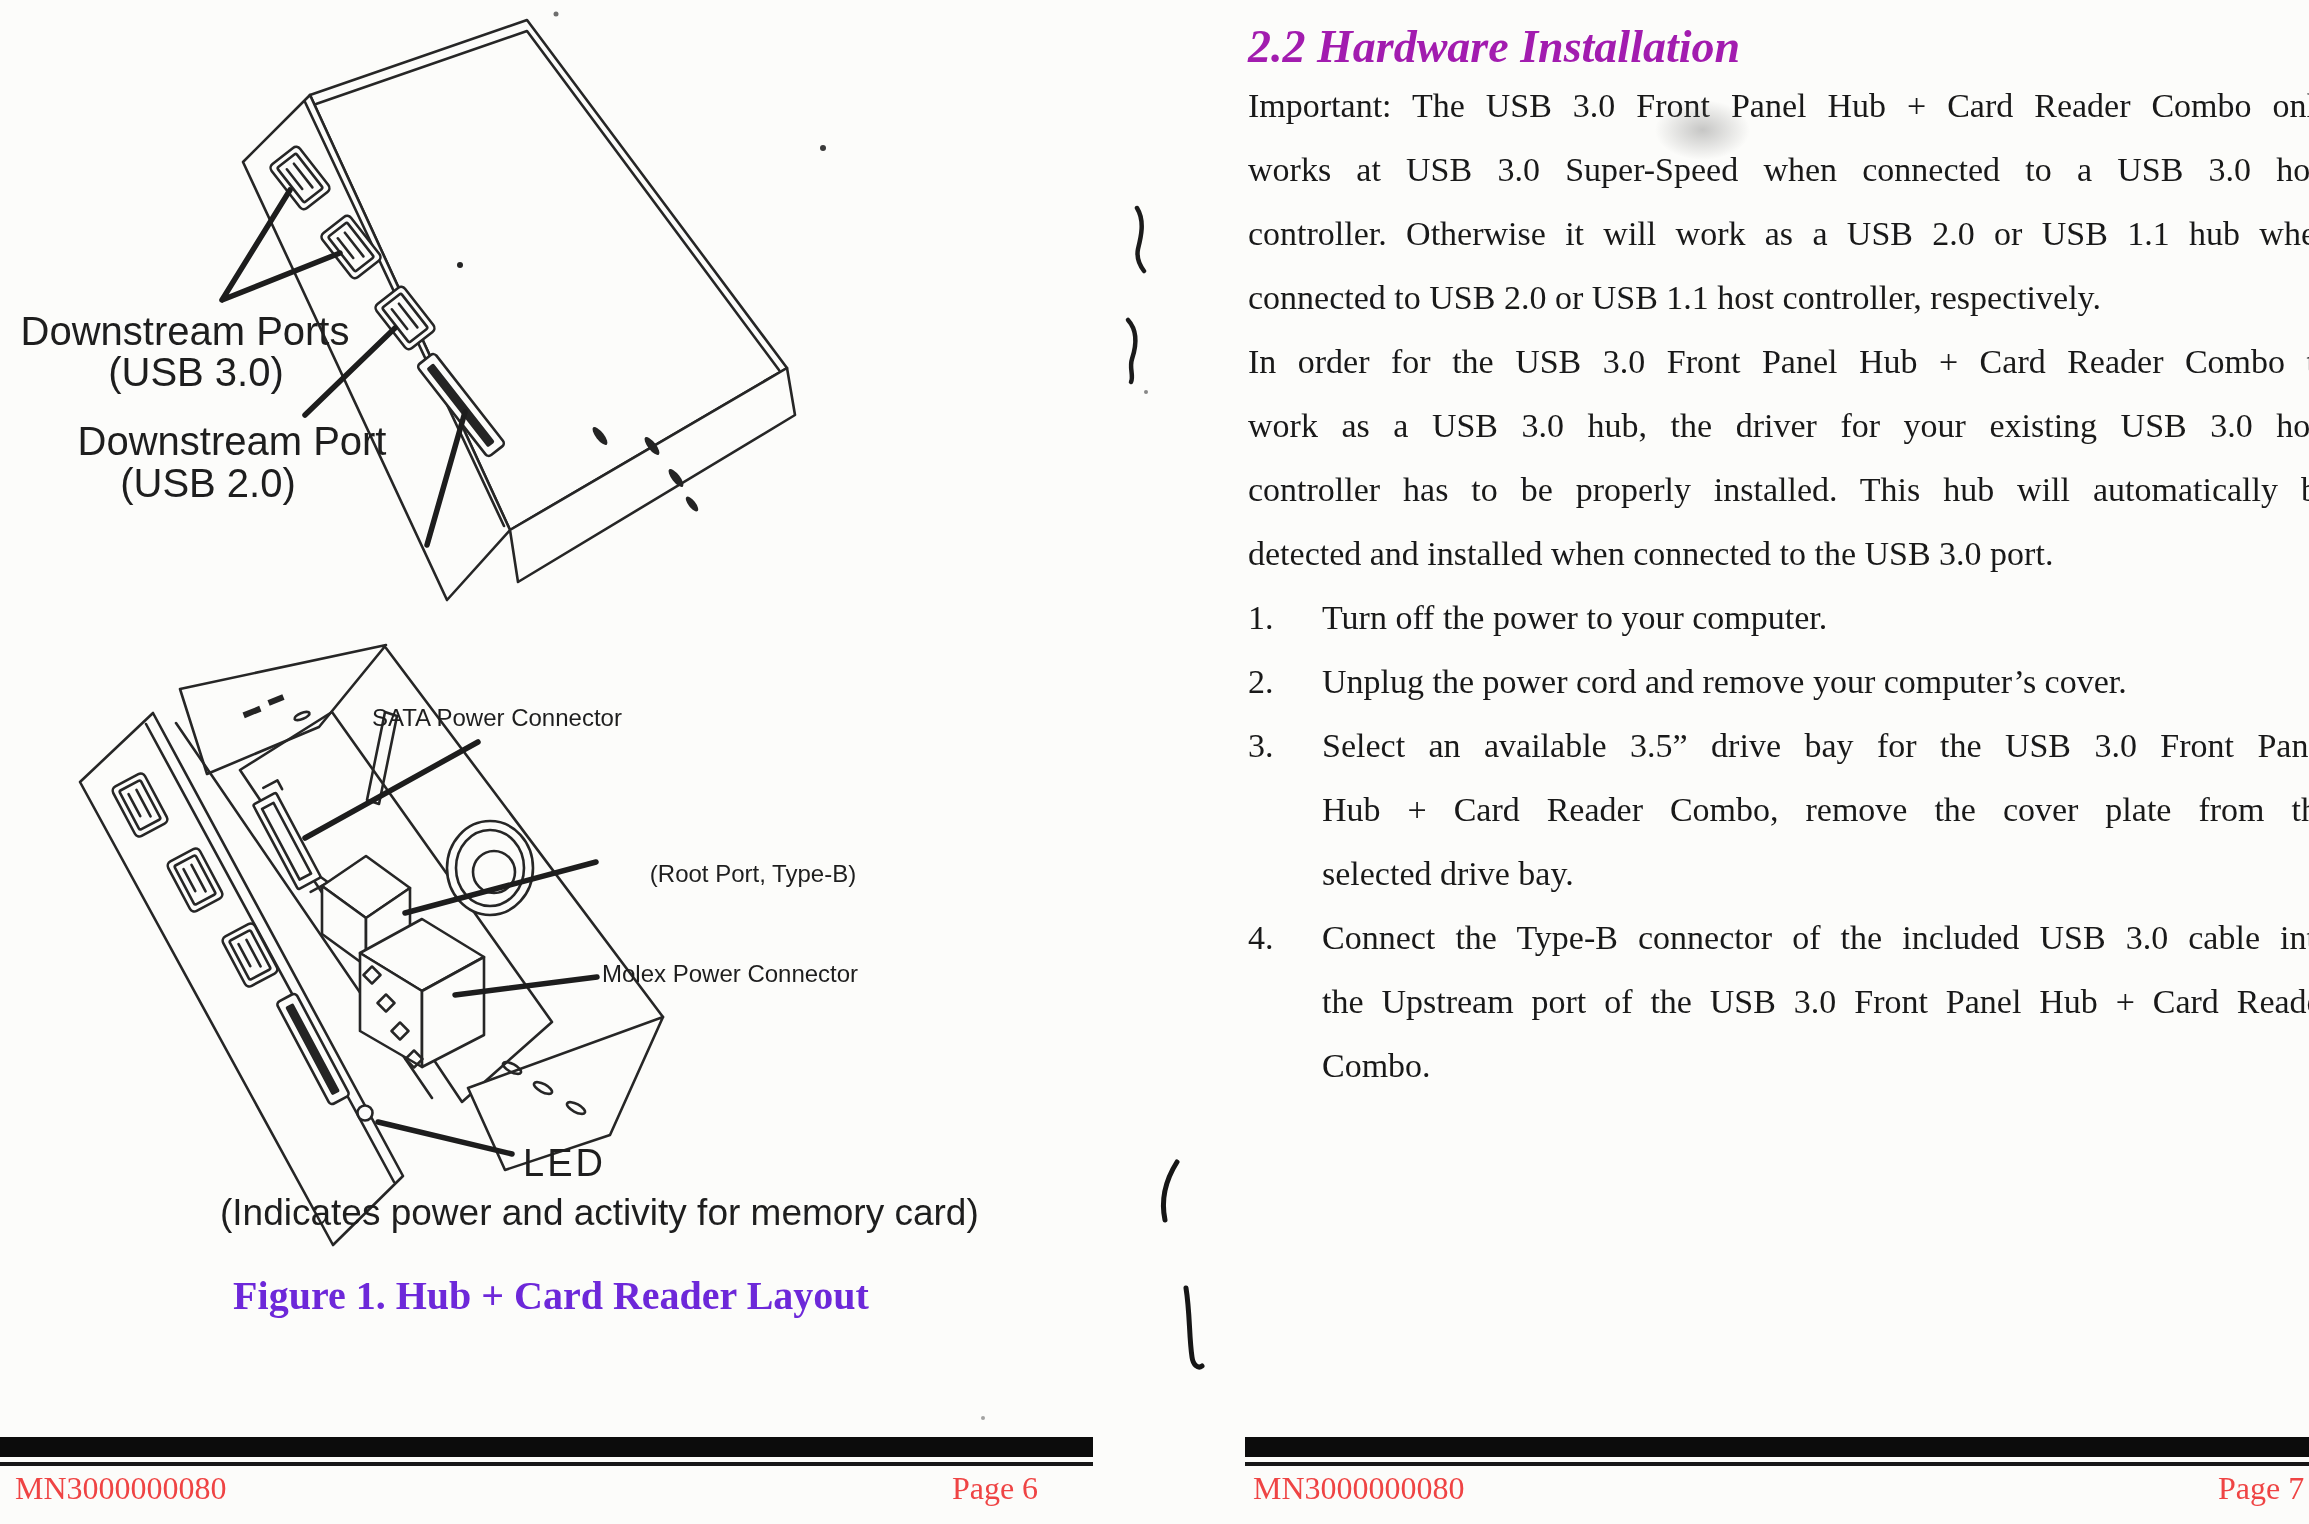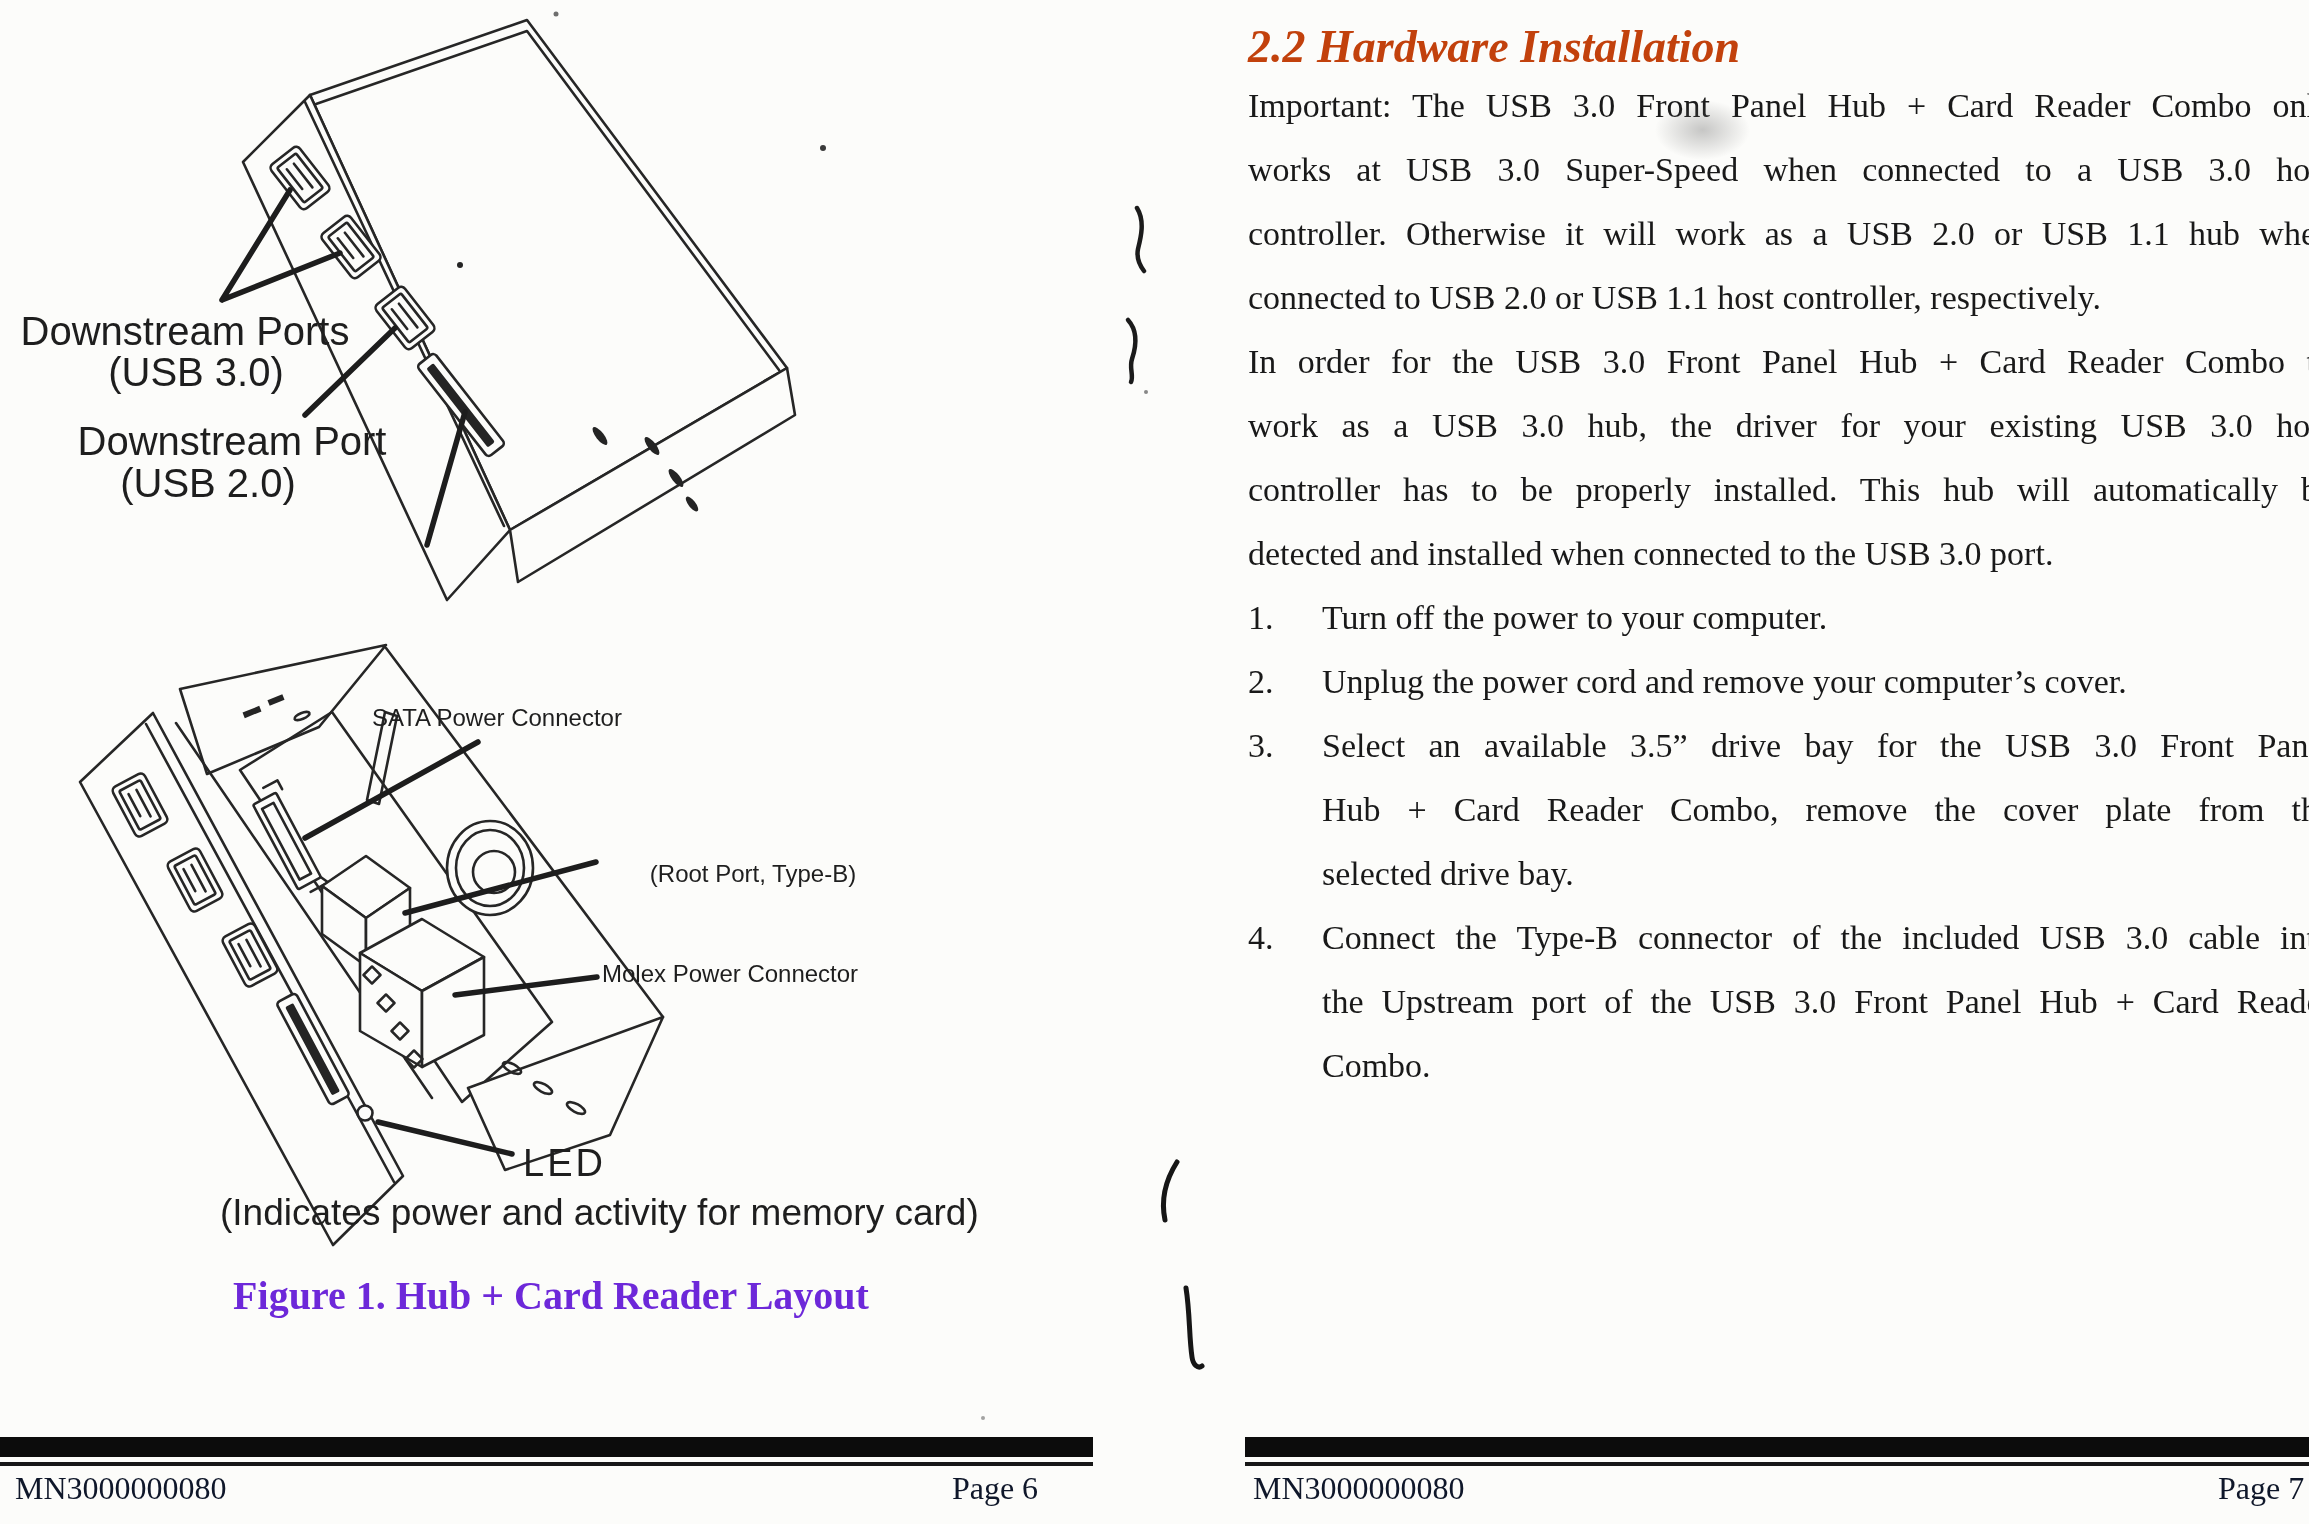--- a/index.html
+++ b/index.html
@@ -12,7 +12,7 @@
   .cap{font-family:"Liberation Serif",serif;font-weight:bold;font-size:40px;color:#6d28d9;}
   
   .heading{position:absolute;left:1248px;top:20px;font-family:"Liberation Serif",serif;
-           font-weight:bold;font-style:italic;font-size:46px;color:#c2410c;white-space:nowrap;}
+           font-weight:bold;font-style:italic;font-size:46px;color:#a21caf;white-space:nowrap;}
   #body-lines{position:absolute;left:1248px;top:74px;width:1085px;
               font-family:"Liberation Serif",serif;font-size:34px;color:#191919;}
   .bl{position:relative;height:64px;line-height:64px;}

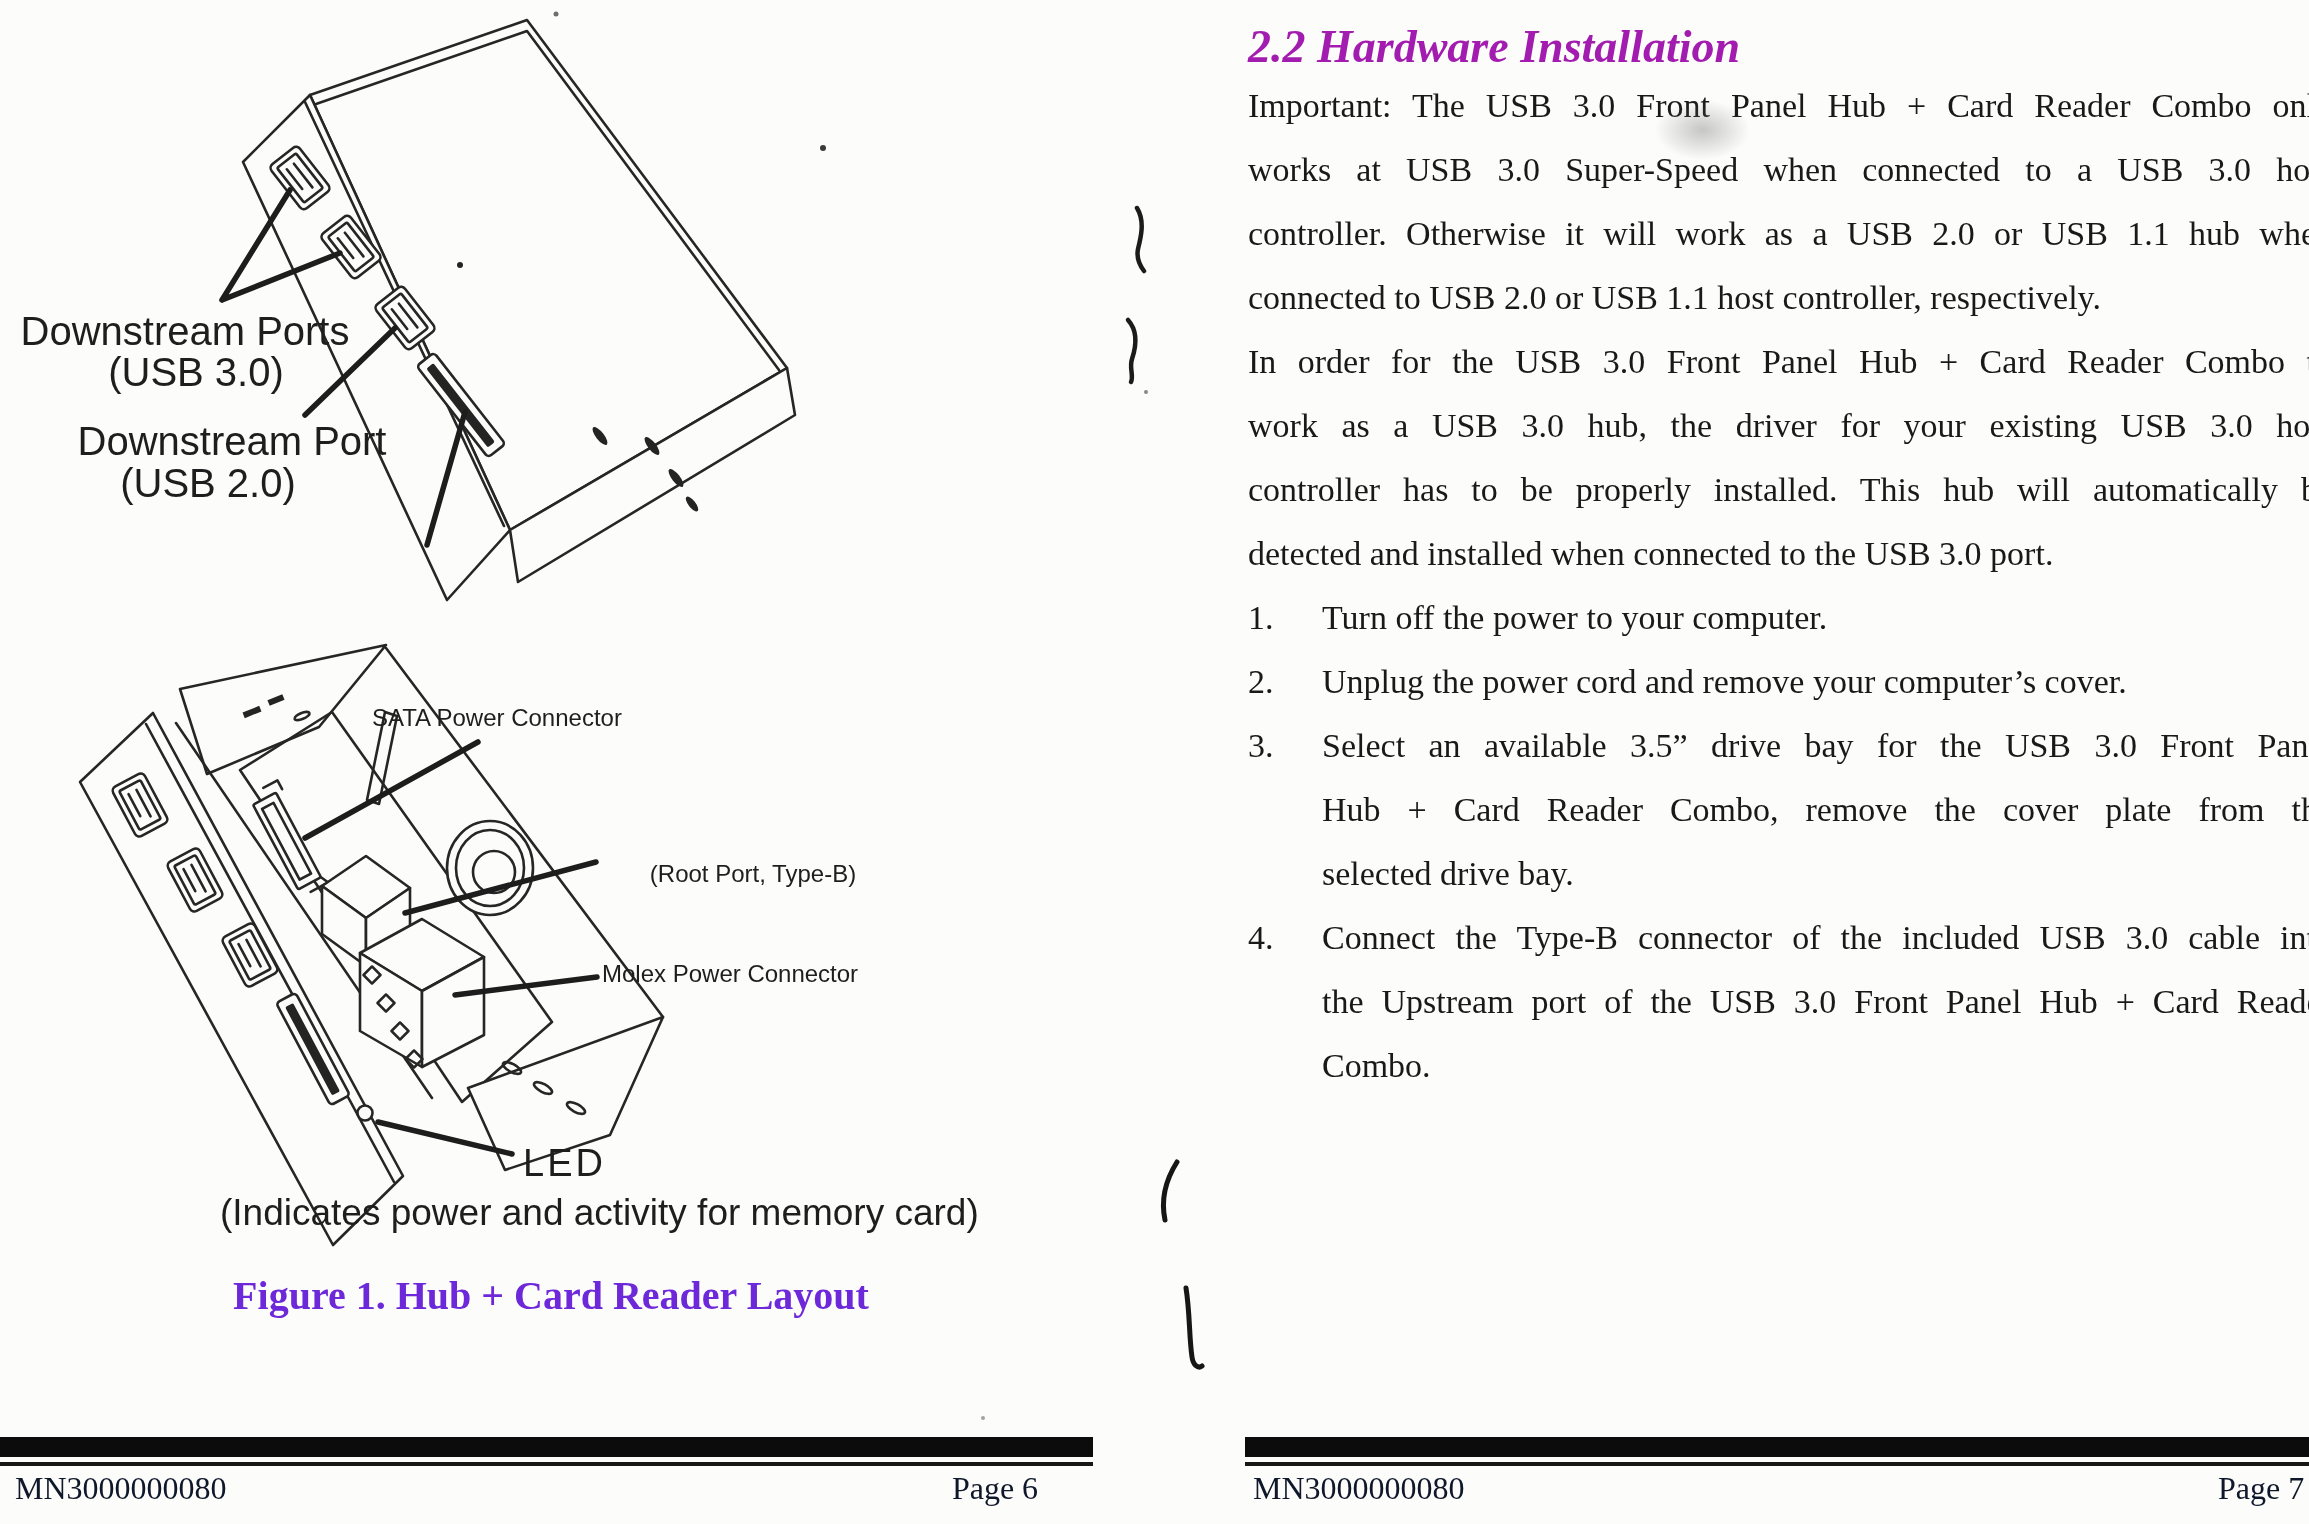--- a/index.html
+++ b/index.html
@@ -23,7 +23,7 @@
   .bar-thick{position:absolute;height:20px;background:#0c0c0c;}
   .bar-thin{position:absolute;height:4px;background:#171717;}
   .foot{position:absolute;top:1470px;font-family:"Liberation Serif",serif;
-        font-size:32px;color:#0f172a;white-space:nowrap;}
+        font-size:32px;color:#ef4444;white-space:nowrap;}
   svg{position:absolute;overflow:visible;}
   .ln{stroke:#262626;stroke-width:2.6;fill:none;stroke-linejoin:round;stroke-linecap:round;}
   .fw{fill:#fcfcfa;}

